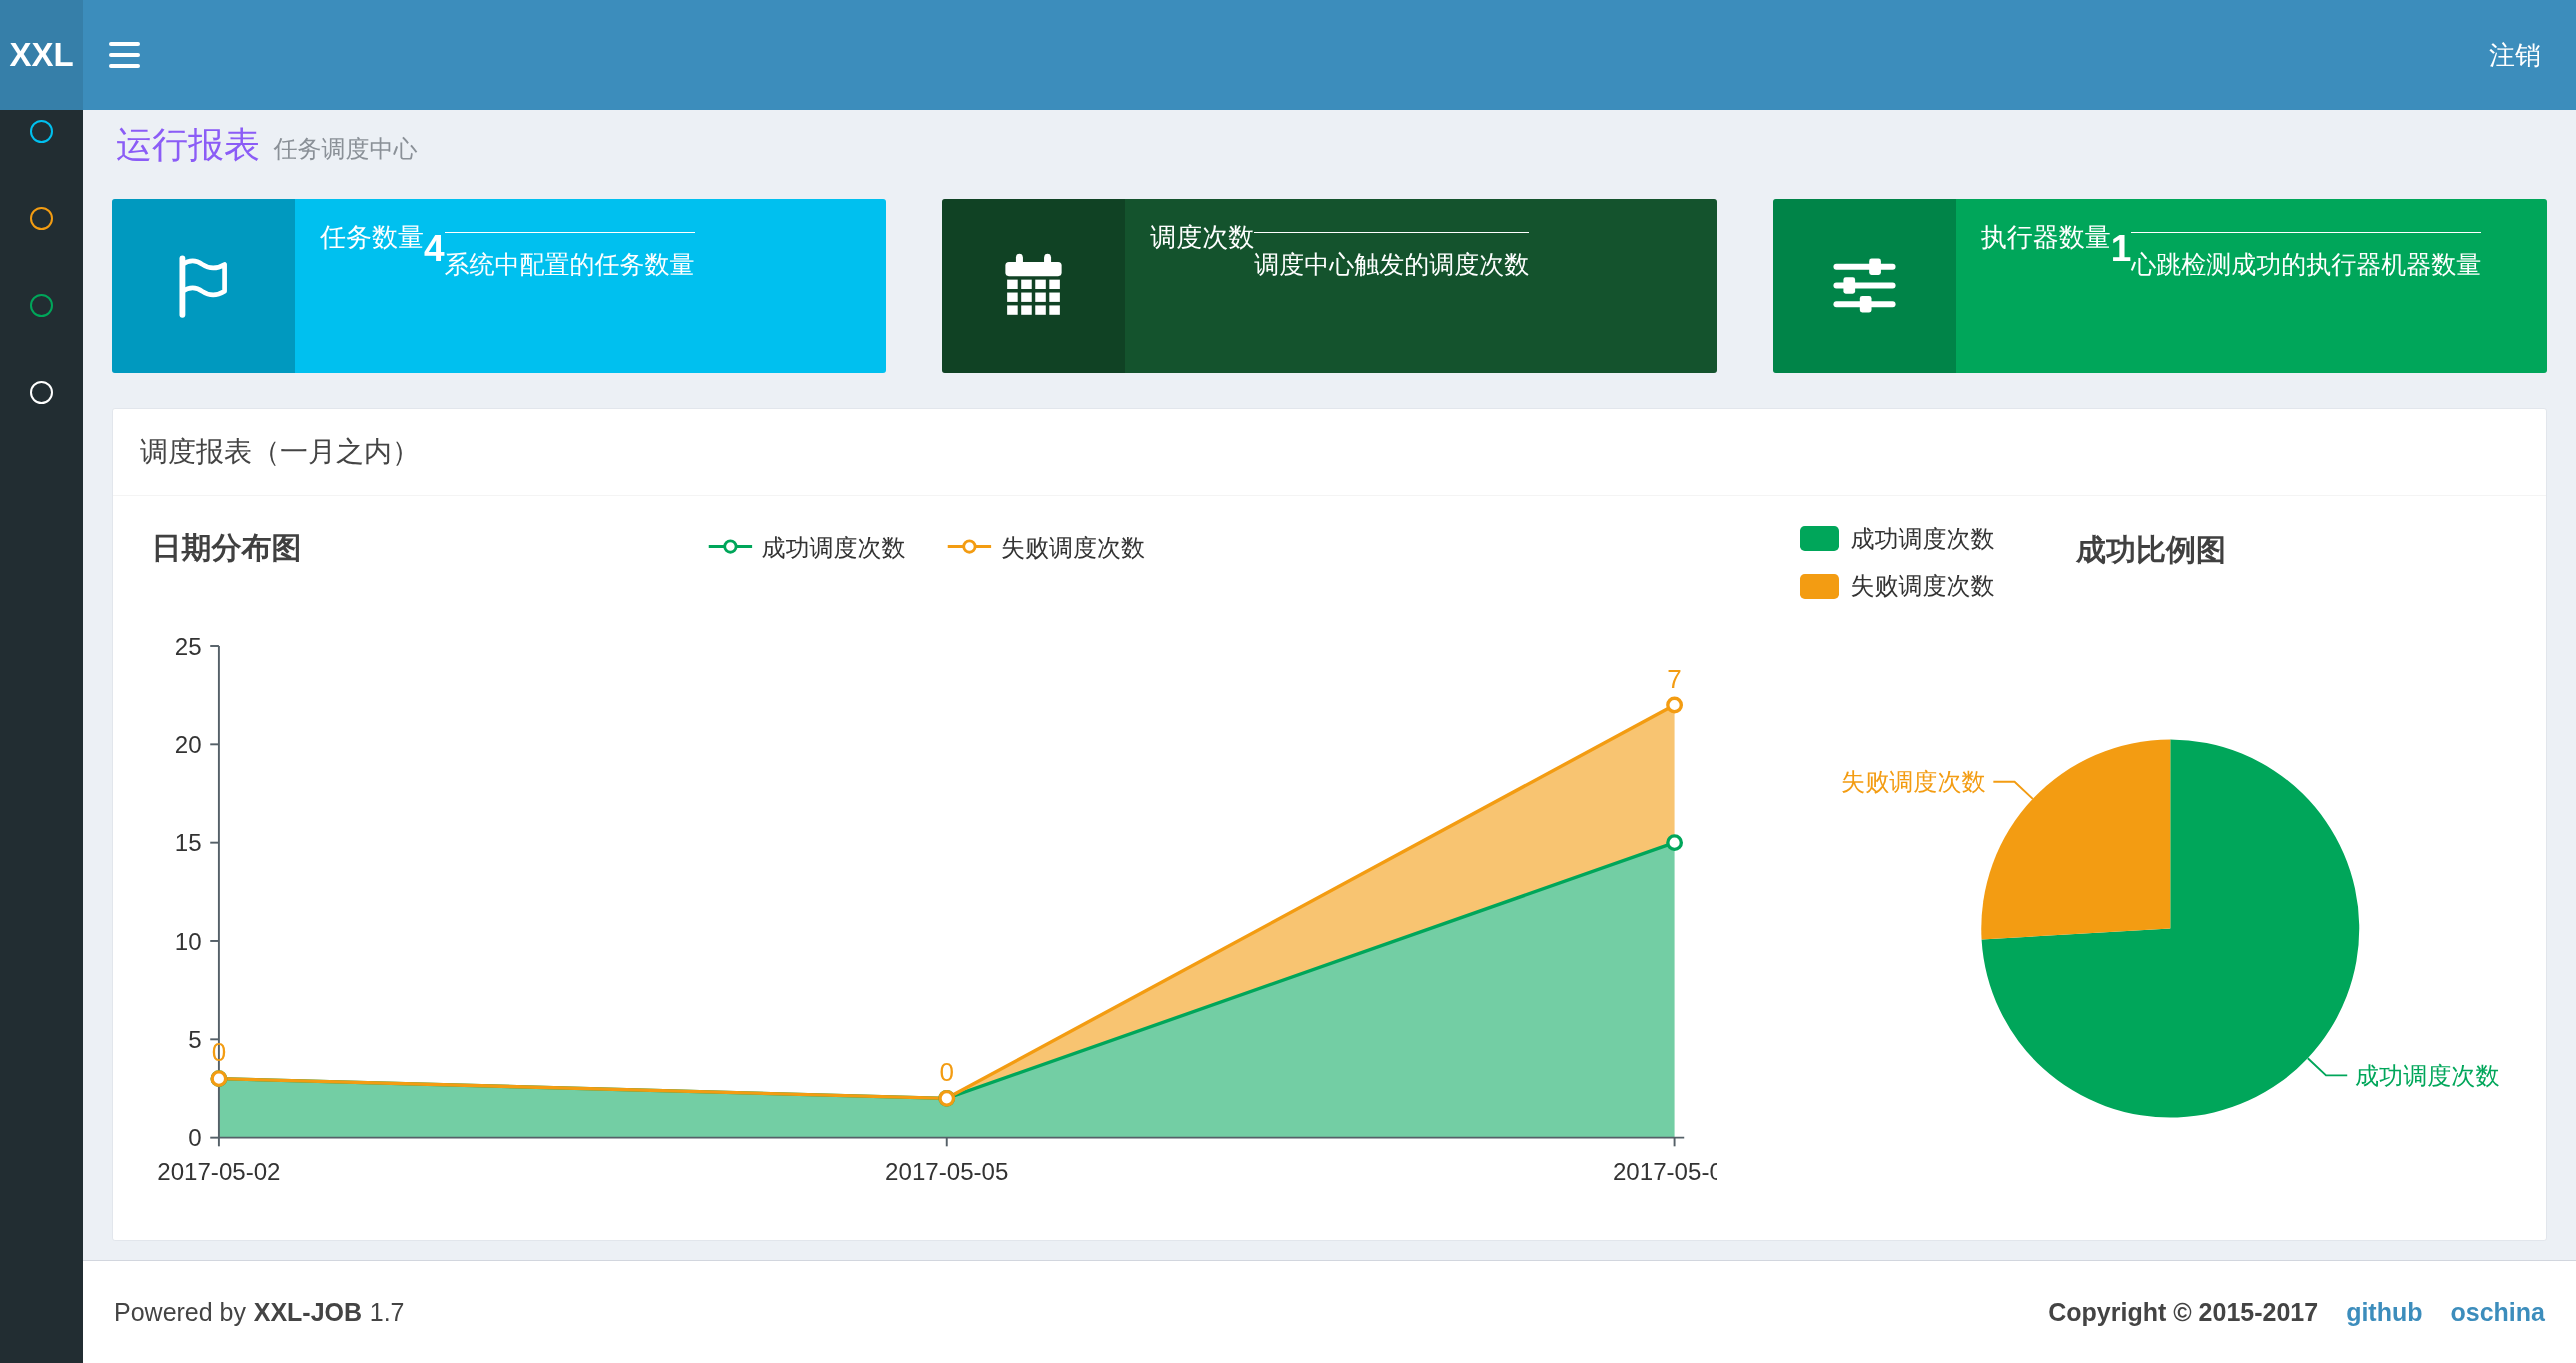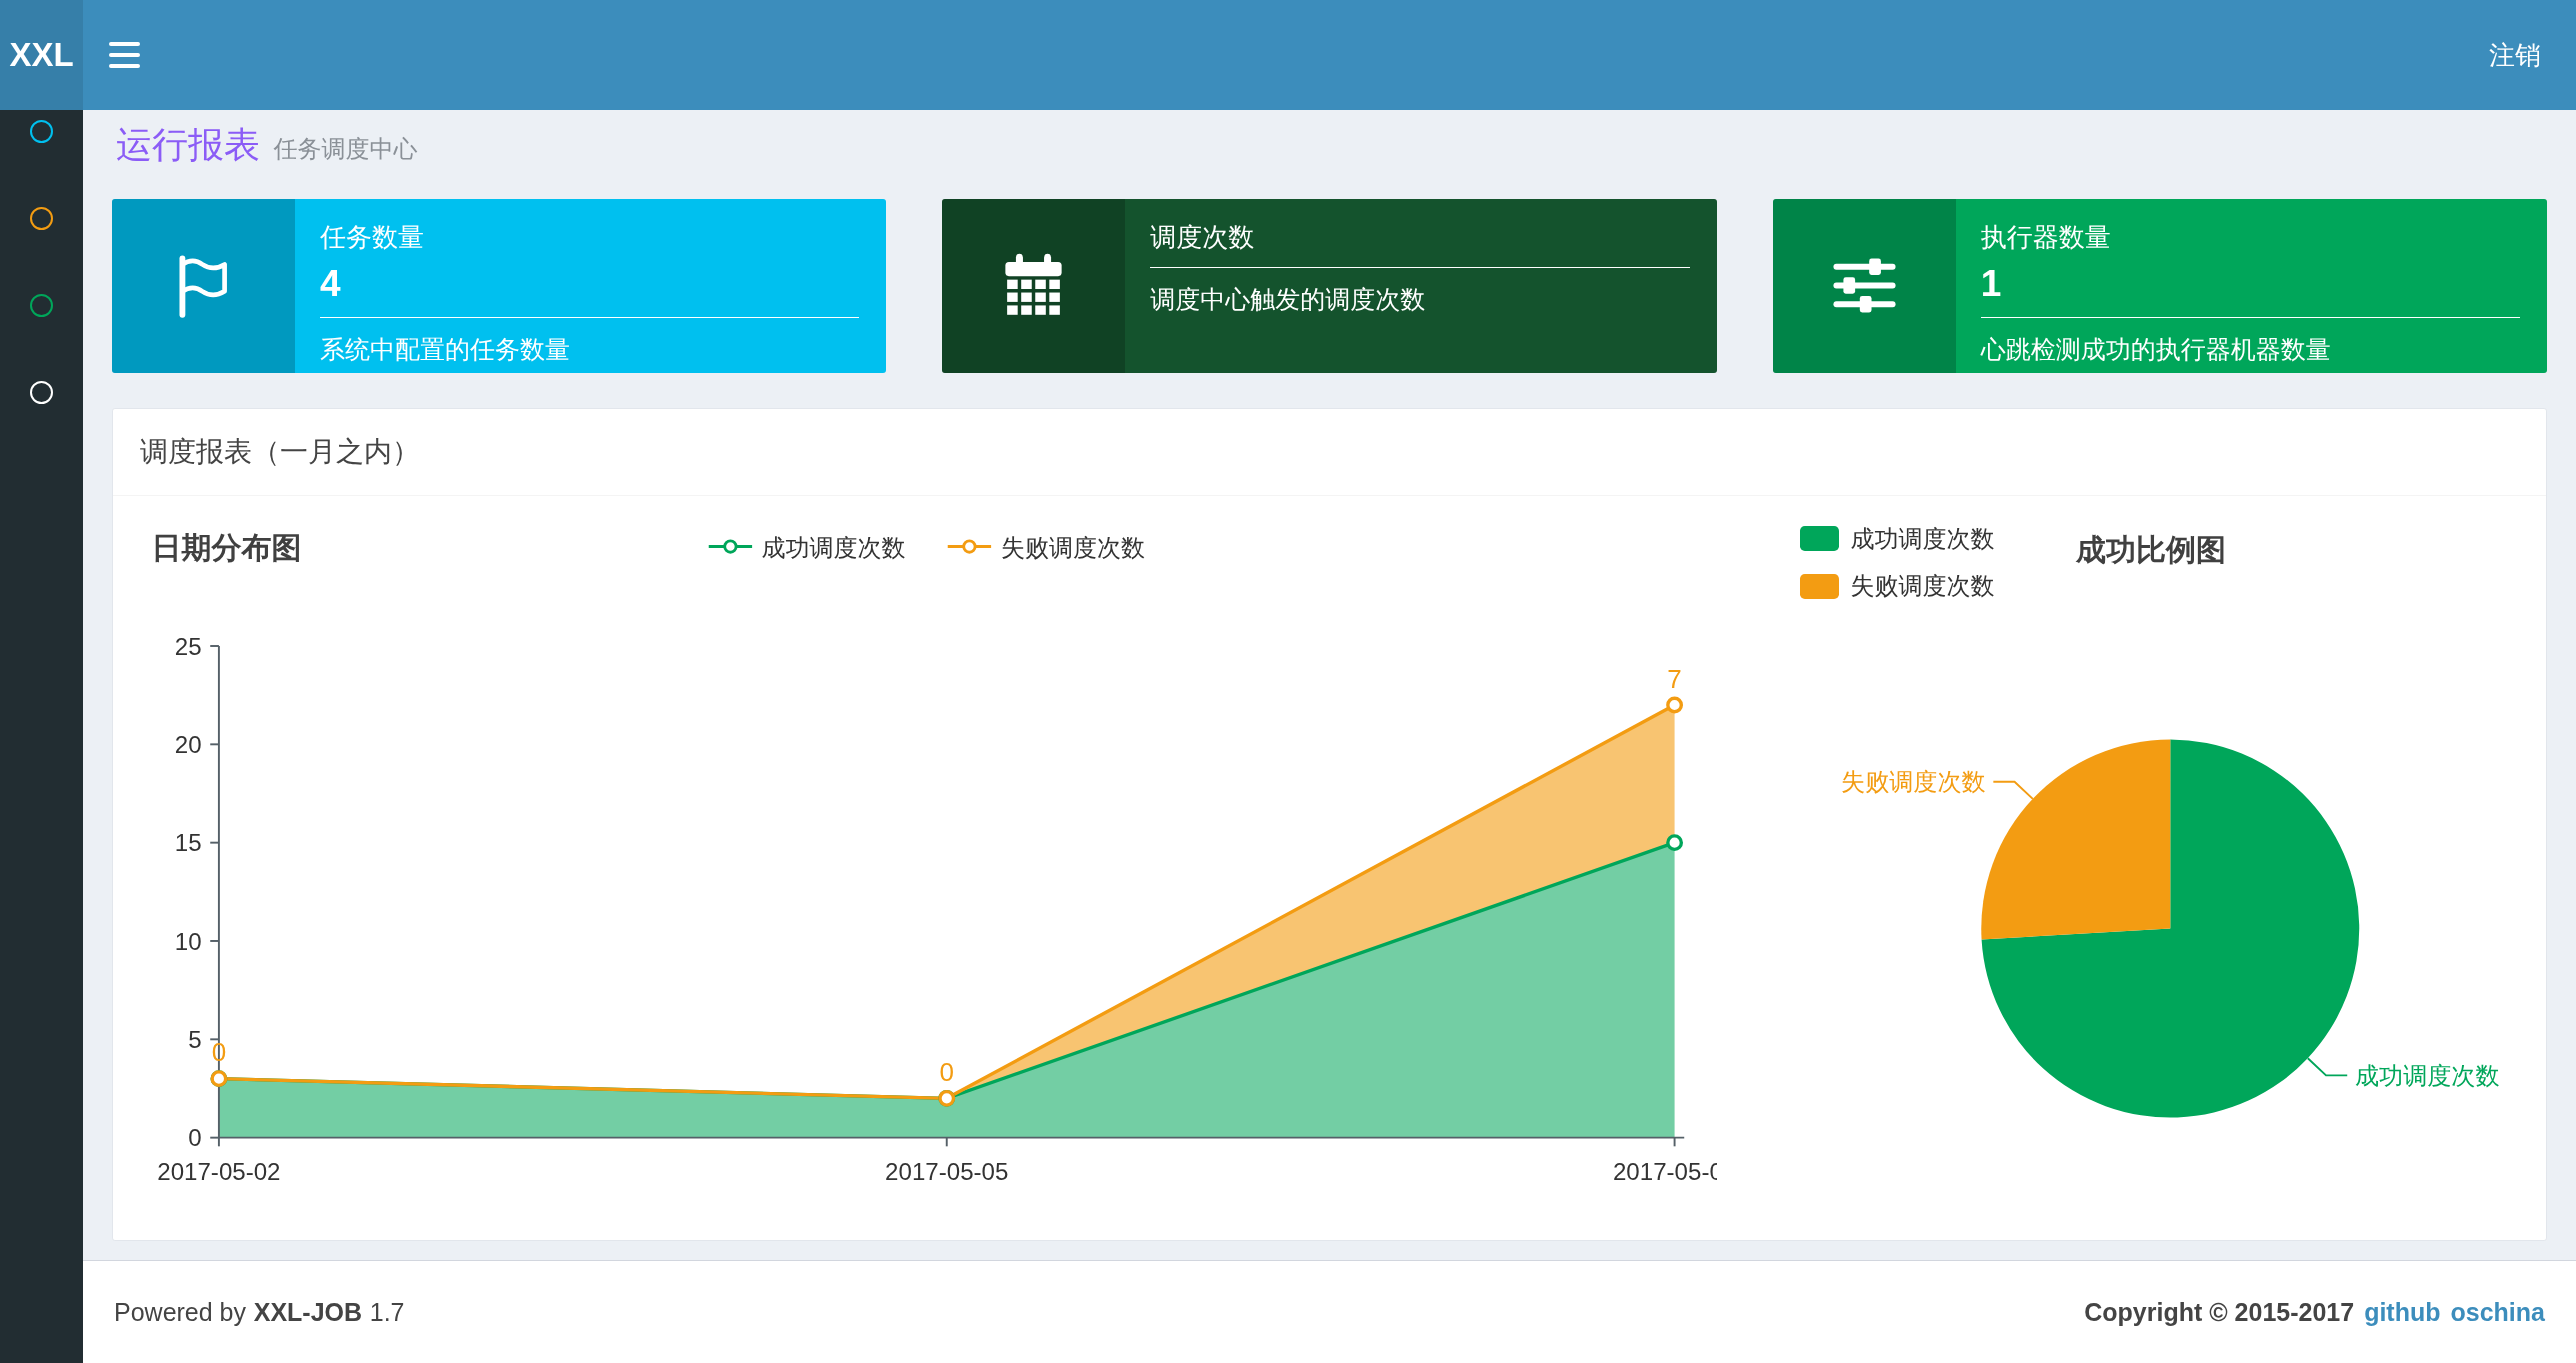--- a/index.html
+++ b/index.html
@@ -29,7 +29,7 @@
   .stats-row{display:flex;gap:56px;margin-bottom:35px}
   .stat-box{flex:1;height:174px;border-radius:2.9px;display:flex;color:#fff;overflow:hidden}
   .stat-icon{width:183px;background:rgba(0,0,0,0.2);display:flex;align-items:center;justify-content:center;flex:none}
-  .stat-body{flex:1;padding:21px 27px 0 25px;display:flex;flex-direction:column}
+  .stat-body{flex:1;padding:21px 27px 0 25px;display:flex;flex-direction:row}
   .stat-label{font-size:26px}
   .stat-value{font-size:37px;font-weight:bold;margin-top:7.7px}
   .stat-desc{font-size:25px;border-top:1.9px solid #fff;margin-top:12.5px;padding-top:14.5px}

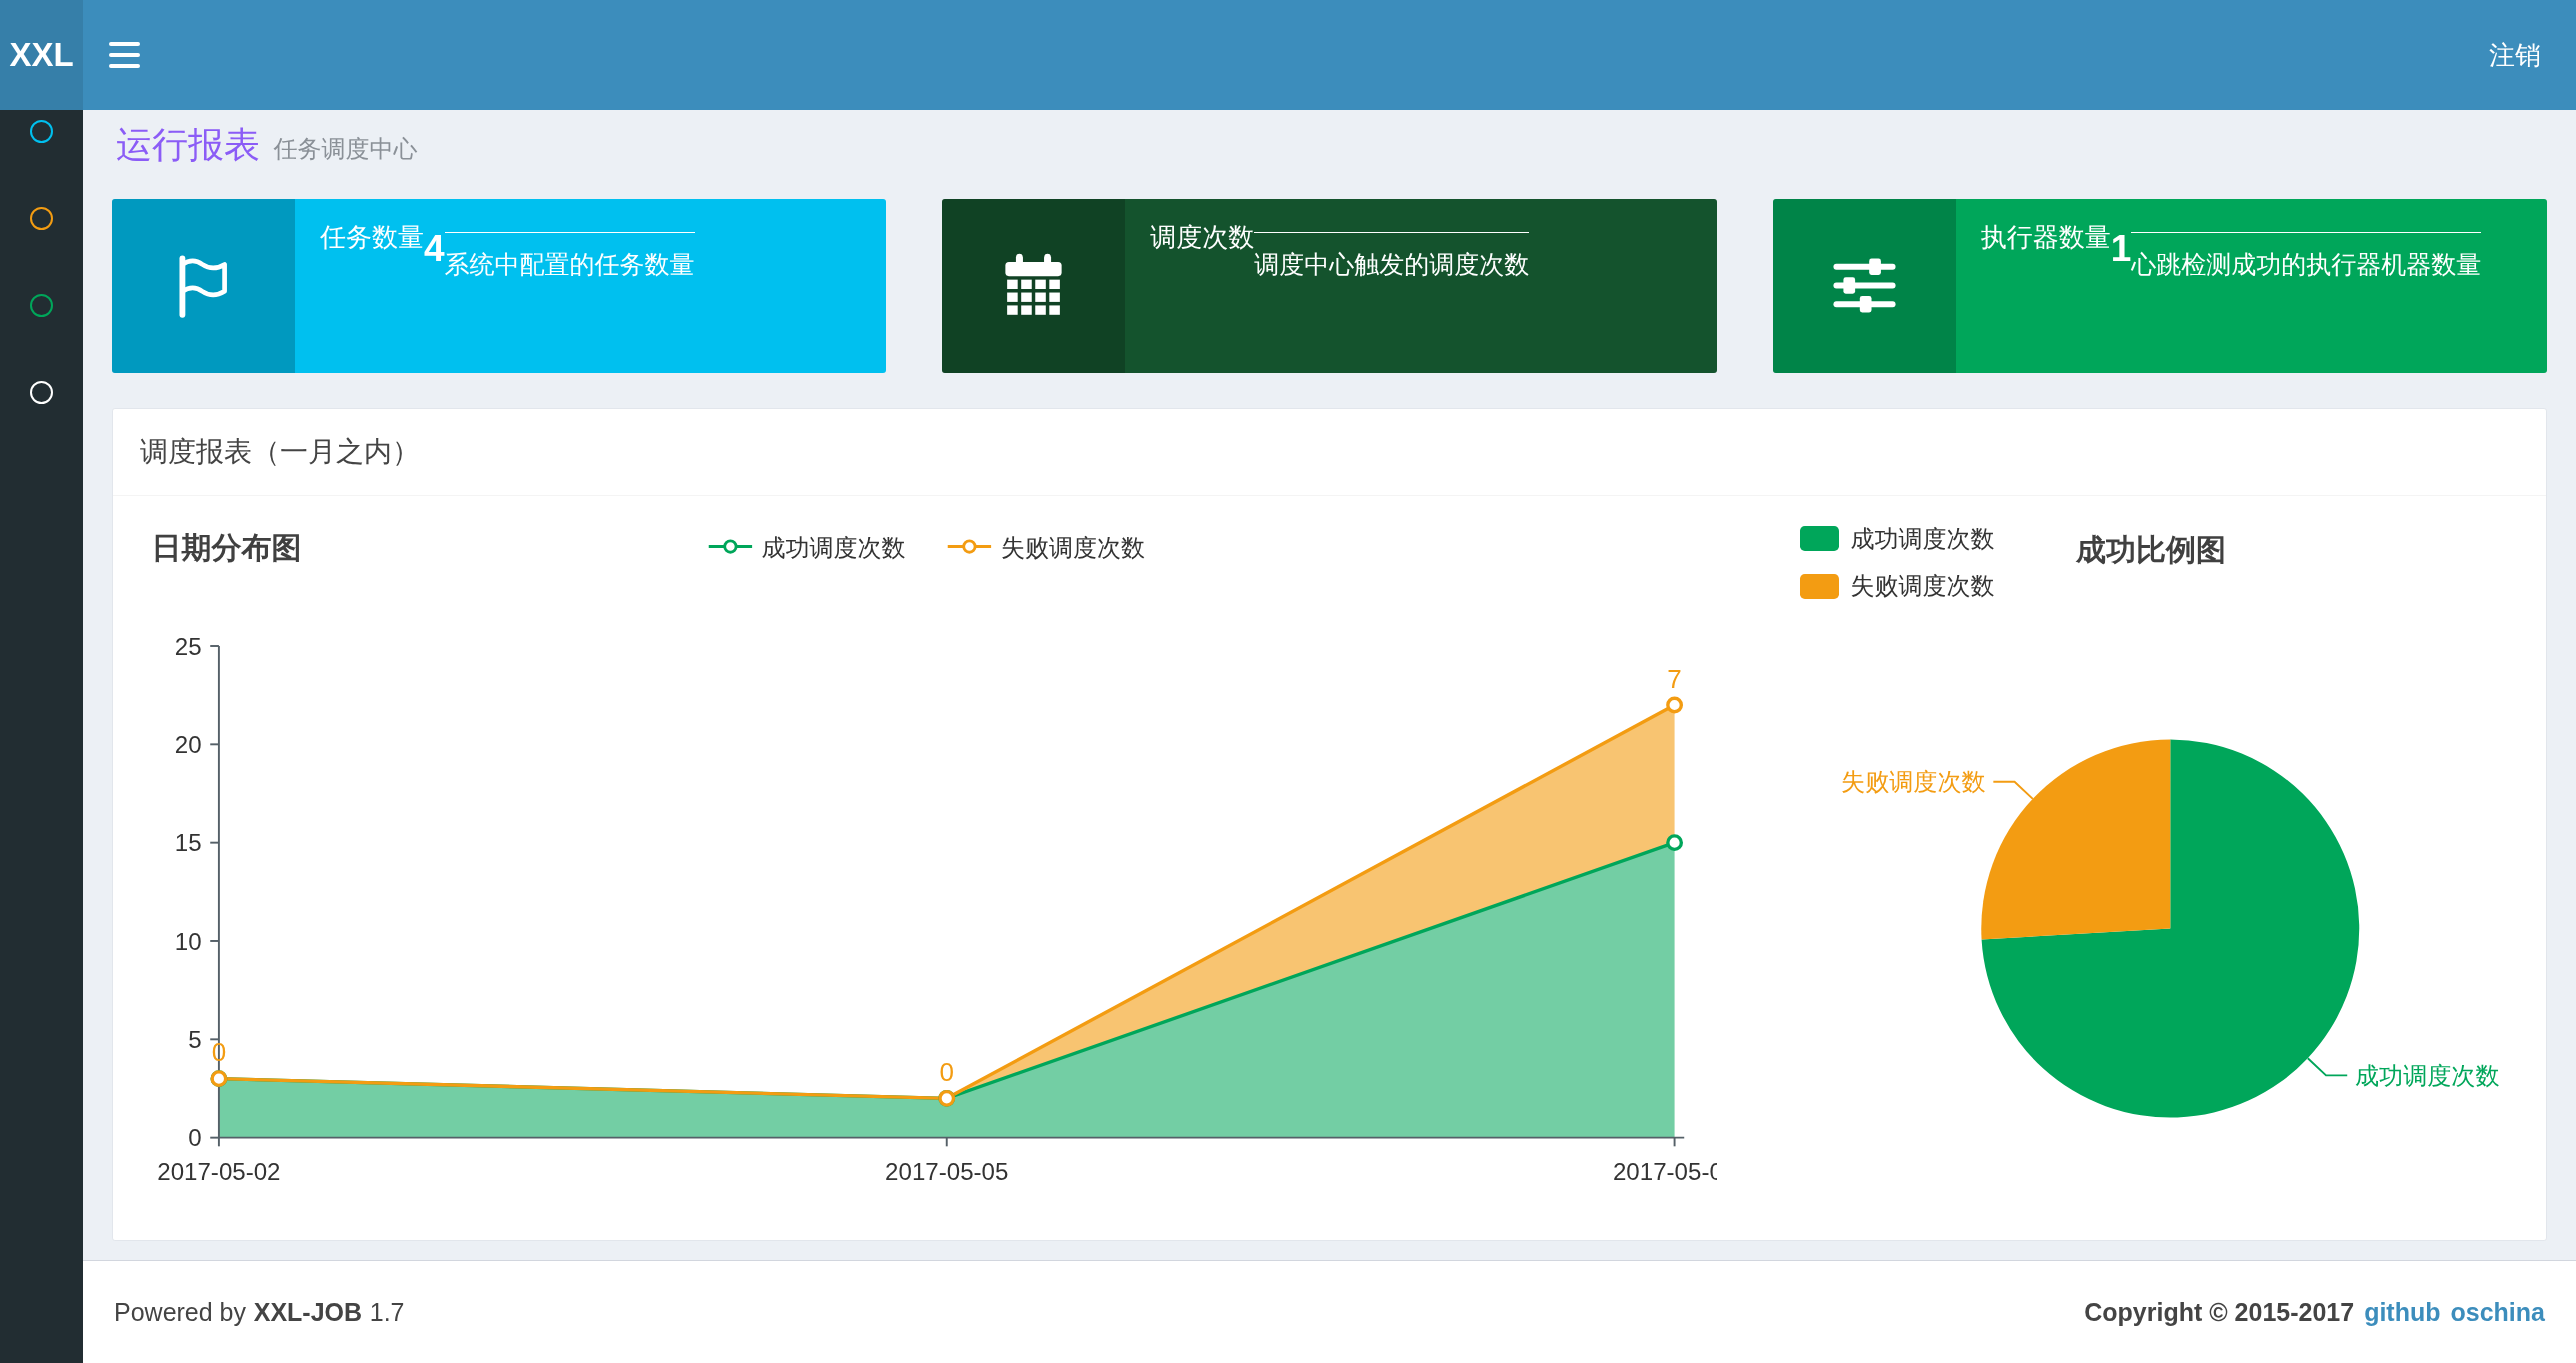--- a/index.html
+++ b/index.html
@@ -62,7 +62,7 @@
   .footer{position:absolute;left:83px;right:0;bottom:0;height:103px;background:#fff;border-top:1px solid #d2d6de;display:flex;align-items:center;padding:11px 31px;font-size:25px;color:#444;z-index:5}
   .footer b{font-weight:bold}
   .footer .pad{width:7.7px}
-  .footer-right{margin-left:auto;display:flex;align-items:flex-end;gap:10px}
+  .footer-right{margin-left:auto;display:flex;align-items:flex-end;gap:28px}
   .copyright{font-weight:bold;color:#444}
   .footer a{color:#3c8dbc;font-weight:bold;text-decoration:none;cursor:pointer}
 </style>

